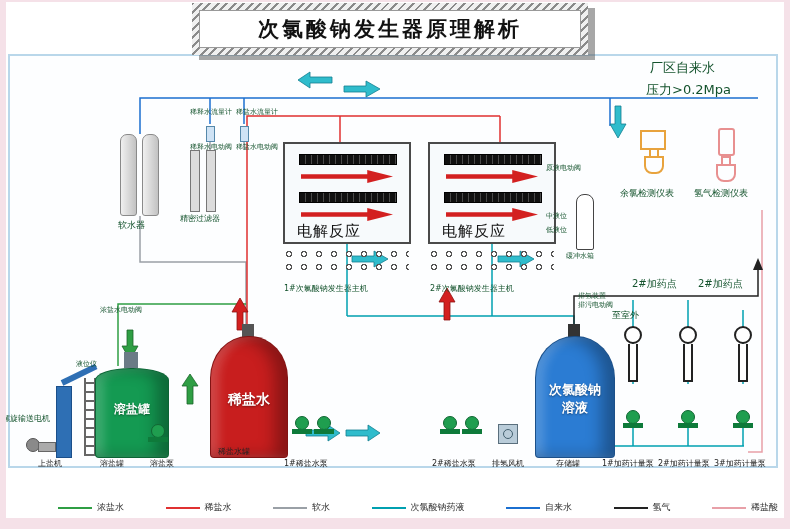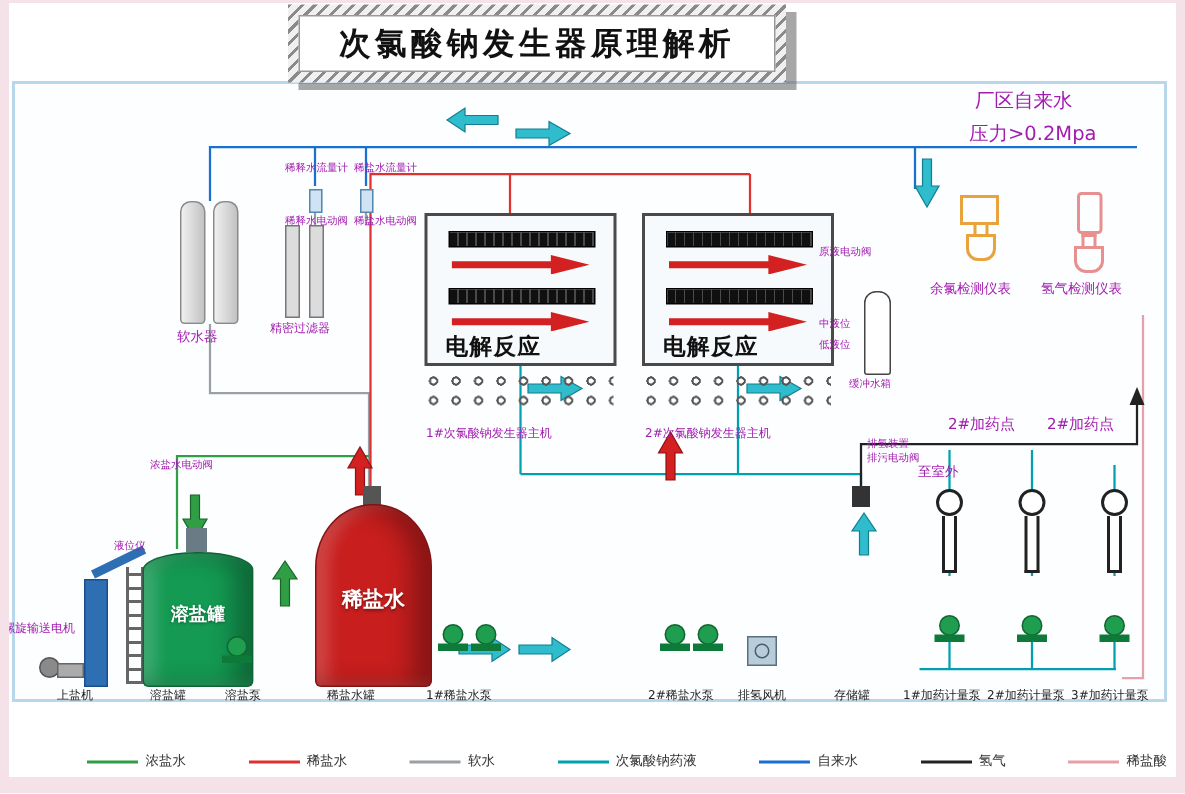--- a/index.html
+++ b/index.html
@@ -15,7 +15,7 @@
   .f13{font-size:13px;}
   .wrap{white-space:normal;}
   
-  .title-wrap{position:absolute;left:192px;top:3px;width:332px;padding:7px;z-index:4;
+  .title-wrap{position:absolute;left:192px;top:3px;width:396px;padding:7px;z-index:4;
       background:repeating-linear-gradient(135deg,#8a8a8a 0 2px,#f0f0f0 2px 6px);
       box-shadow:7px 5px 0 rgba(95,95,95,.55);box-sizing:border-box;}
   .title-inner{background:#fff;border:1px solid #999;}

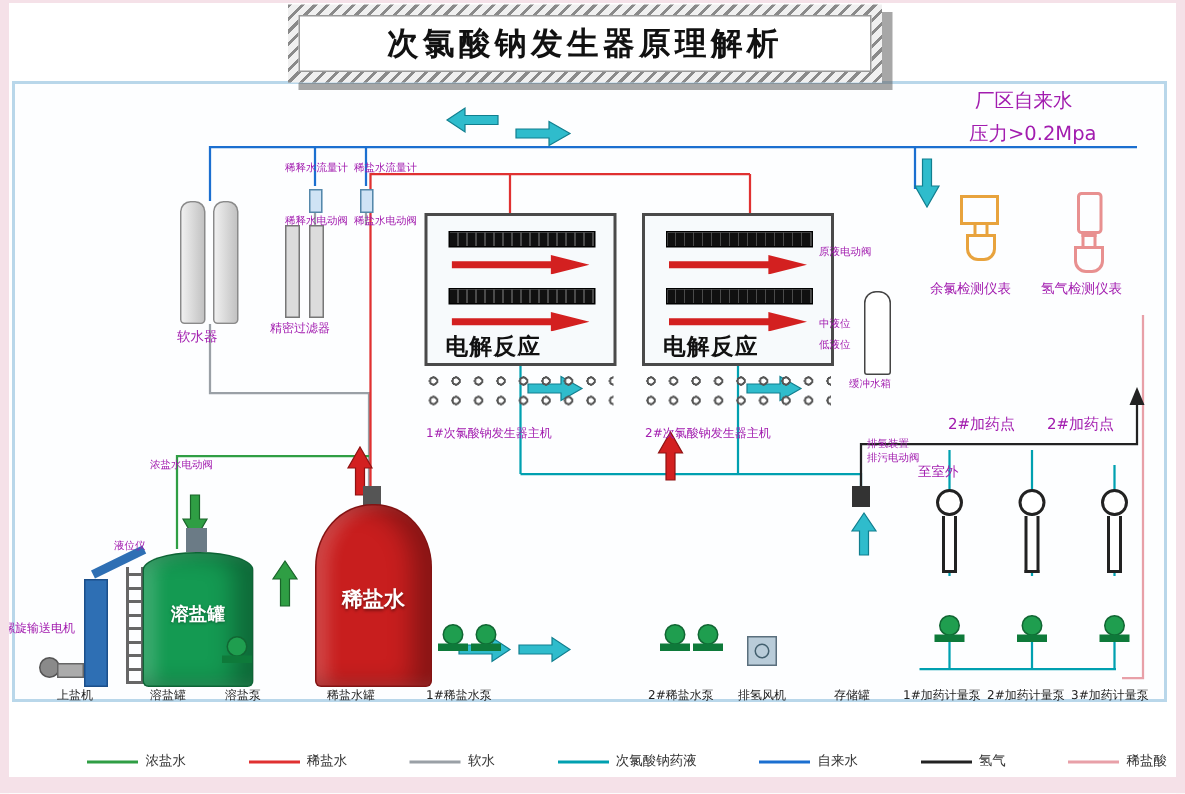--- a/index.html
+++ b/index.html
@@ -10,7 +10,7 @@
   .panel{position:absolute;left:8px;top:54px;width:770px;height:414px;background:#fdfeff;
          border:2px solid #b9d7ea;box-sizing:border-box;z-index:0;}
   .pipes{position:absolute;left:0;top:0;z-index:1;}
-  .lbl{position:absolute;color:#a21caf;white-space:nowrap;z-index:3;line-height:1.25;}
+  .lbl{position:absolute;color:#14532d;white-space:nowrap;z-index:3;line-height:1.25;}
   .f7{font-size:7px;} .f8{font-size:8px;} .f9{font-size:9px;} .f10{font-size:10px;}
   .f13{font-size:13px;}
   .wrap{white-space:normal;}

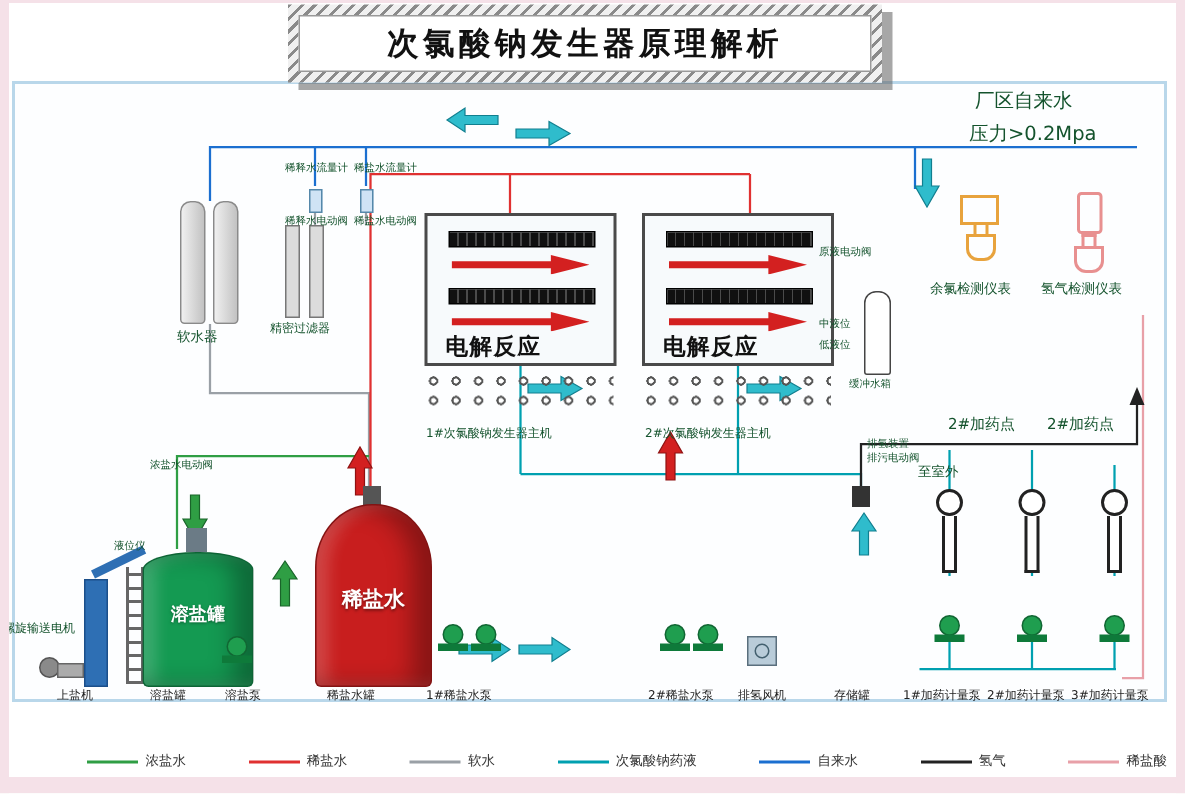--- a/index.html
+++ b/index.html
@@ -37,7 +37,7 @@
        background:repeating-linear-gradient(90deg,#101010 0 5px,#4a4a4a 5px 6px);}
   .rarrow{position:absolute;background:#d32020;
        clip-path:polygon(0 32%,72% 32%,72% 0,100% 50%,72% 100%,72% 68%,0 68%);}
-  .rx-label{position:absolute;font-size:15px;font-weight:bold;color:#111;letter-spacing:1px;}
+  .rx-label{position:absolute;font-size:15px;font-weight:normal;color:#111;letter-spacing:1px;}
   .valve-row{position:absolute;width:124px;height:8px;z-index:2;background-repeat:repeat-x;
        background-size:15px 8px;
        background-image:radial-gradient(circle 3px at 4px 4px,#ffffff 0 1.6px,#555 1.8px 3px,transparent 3.2px);}

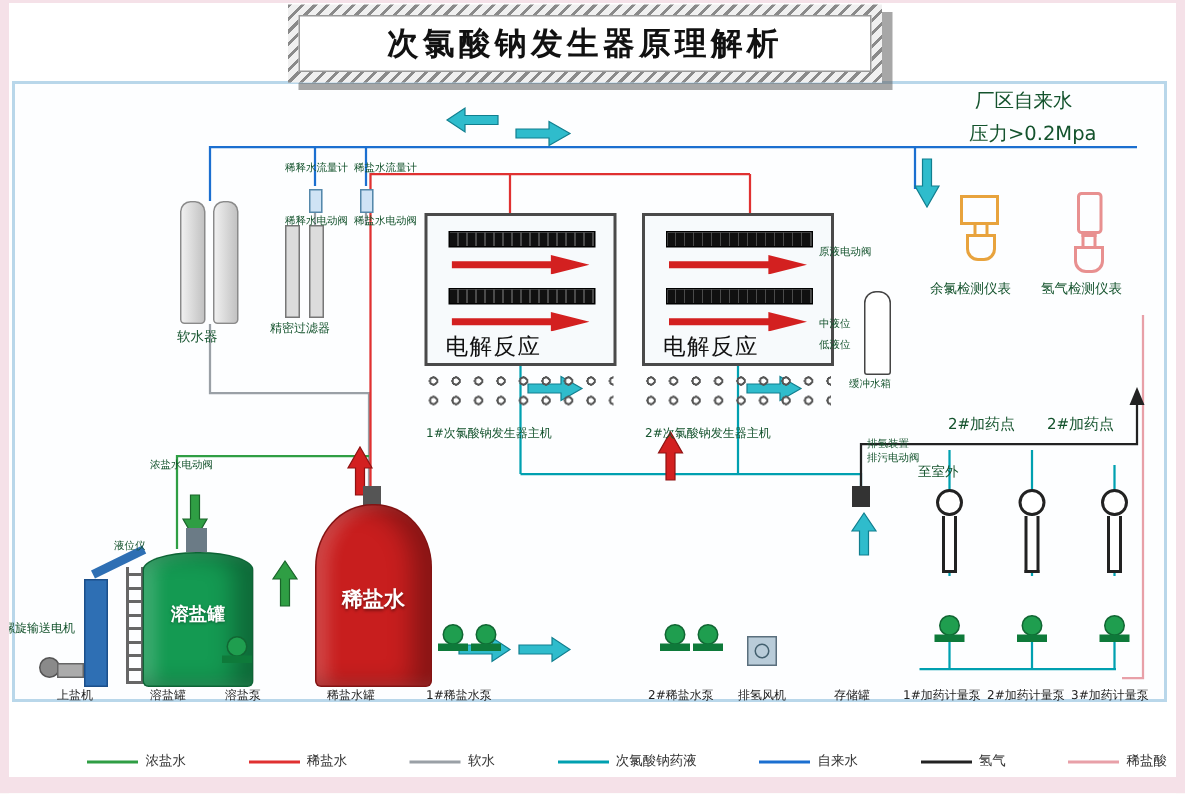--- a/index.html
+++ b/index.html
@@ -216,6 +216,9 @@
   </div>
 
   <div class="abs" style="left:568px;top:324px;width:12px;height:14px;background:#333;z-index:2;"></div>
+  <div class="tank" style="left: 535px; top: 336px; width: 78px; height: 120px; border-radius: 39px 39px 4px 4px / 42px 42px 4px 4px; background-color: rgb(43, 124, 211);" title="次氯酸钠溶液">
+    <span class="tlabel wrap" style="top:44px;font-size:13px;width:54px;margin:0 auto;">次氯酸钠溶液</span>
+  </div>
 
   <div class="abs" style="left:56px;top:386px;width:14px;height:70px;background:#2e6fb4;border:1px solid #1b4f8a;z-index:2;"></div>
   <div class="abs" style="left:62px;top:380px;width:38px;height:6px;background:#2e6fb4;transform:rotate(-26deg);transform-origin:left center;z-index:2;"></div>

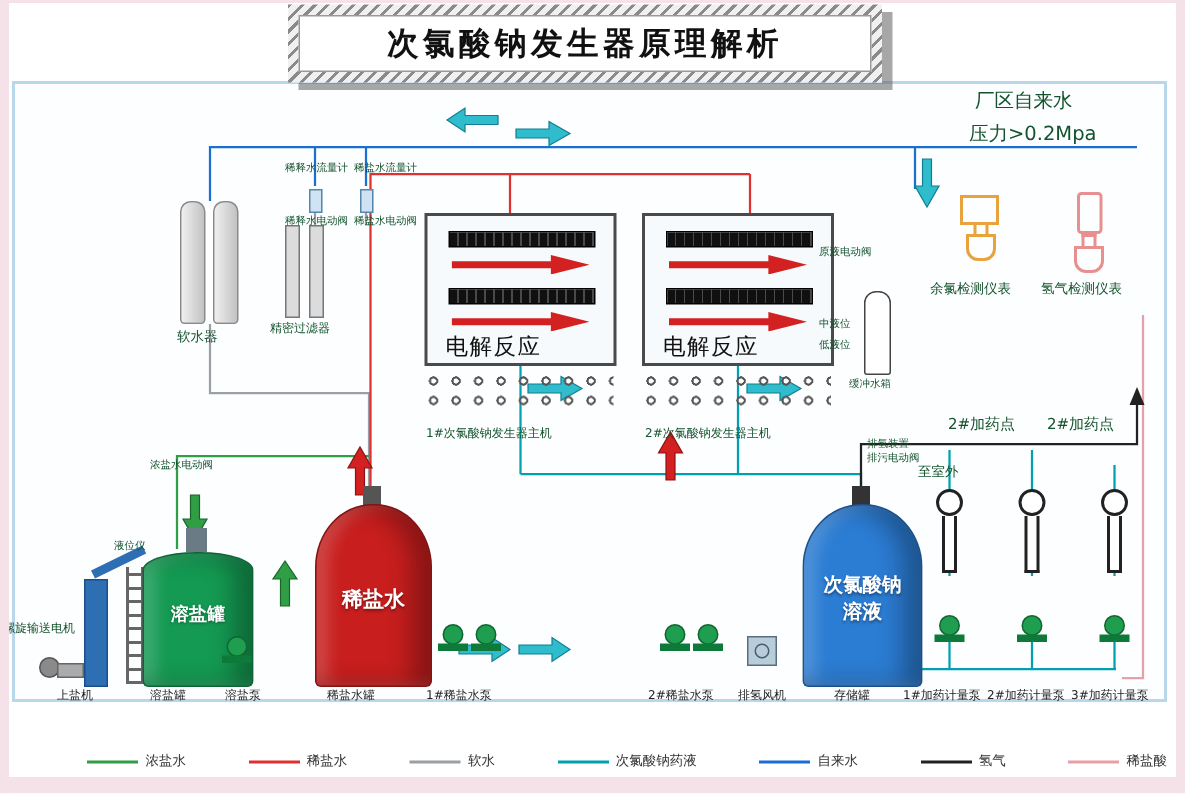--- a/index.html
+++ b/index.html
@@ -276,7 +276,7 @@
   <div class="cap" style="left:38px;top:458px;">上盐机</div>
   <div class="cap" style="left:100px;top:458px;">溶盐罐</div>
   <div class="cap" style="left:150px;top:458px;">溶盐泵</div>
-  <div class="cap" style="left:218px;top:458px;">稀盐水罐</div>
+  <div class="cap" style="left:218px;top:446px;">稀盐水罐</div>
   <div class="cap" style="left:284px;top:458px;">1#稀盐水泵</div>
   <div class="cap" style="left:432px;top:458px;">2#稀盐水泵</div>
   <div class="cap" style="left:492px;top:458px;">排氢风机</div>

